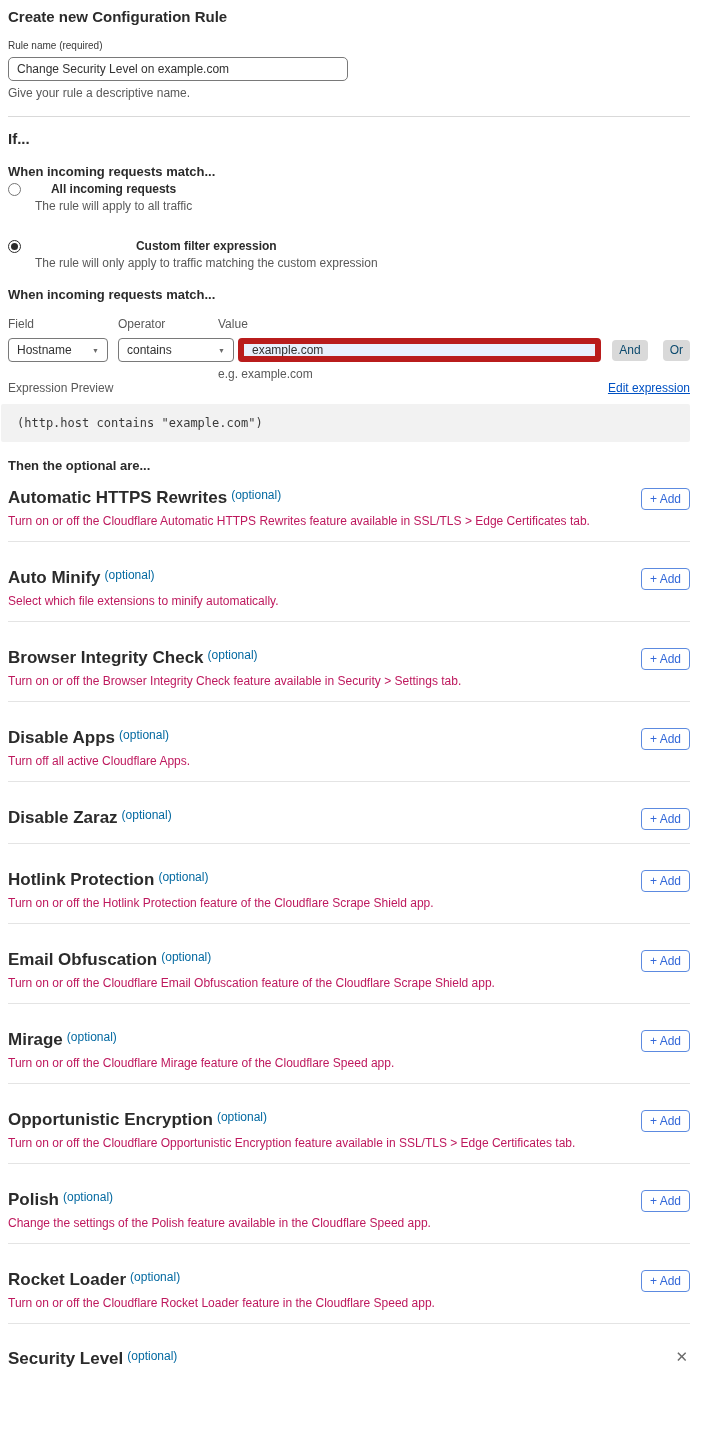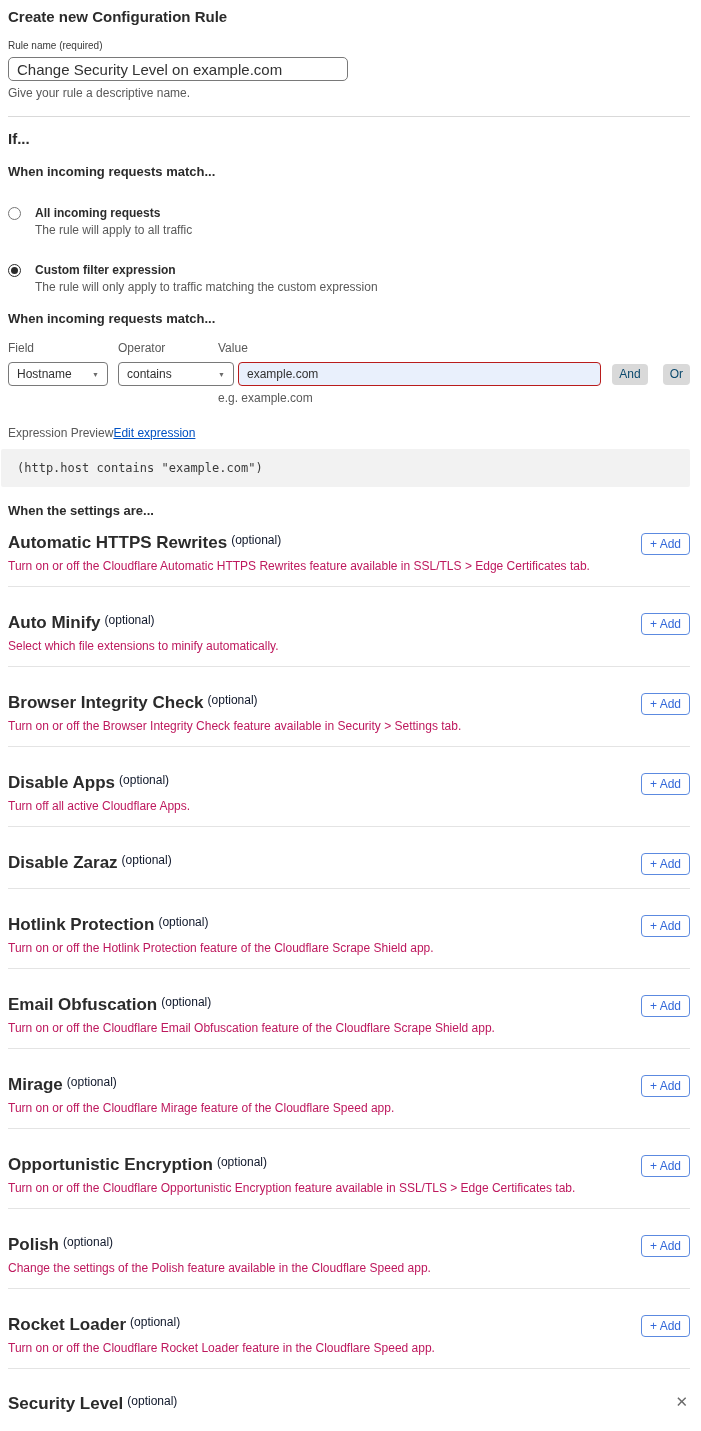--- a/index.html
+++ b/index.html
@@ -17,7 +17,7 @@
   .text-input {
     display: block; margin-top: 6px; width: 340px; height: 24px;
     border: 1px solid #797979; border-radius: 5px; padding: 0 8px;
-    font-family: "Liberation Sans", sans-serif; font-size: 15px; color: #313131;
+    font-family: "Liberation Sans", sans-serif; font-size: 12px; color: #313131;
     background: #fff; outline: none;
   }
   .helper { margin-top: 5px; color: #595959; }

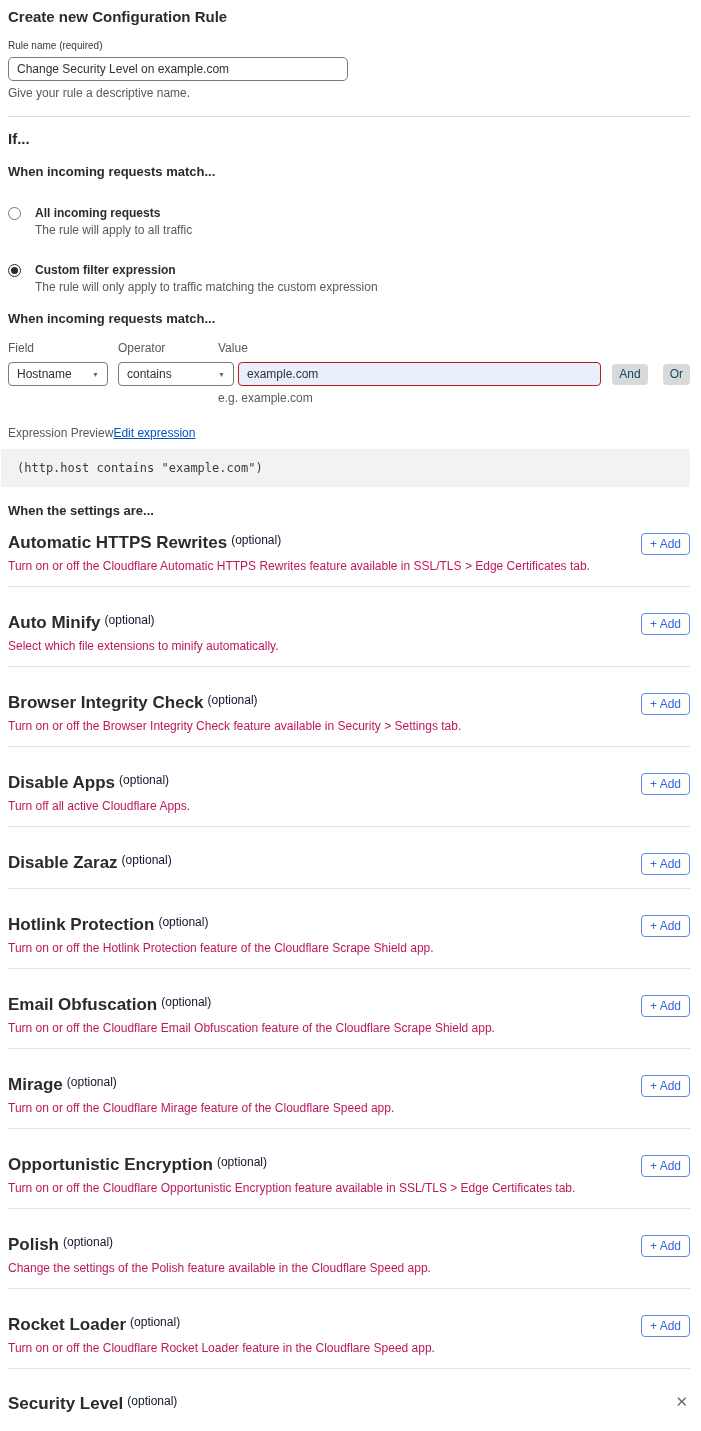--- a/index.html
+++ b/index.html
@@ -27,7 +27,7 @@
   h2.if-heading { margin-top: 13px; font-size: 15px; font-weight: bold; color: #2b2b2b; }
   .sub-heading { margin-top: 17px; font-size: 13px; font-weight: bold; color: #2b2b2b; }
 
-  .radio-group { margin-top: 27px; }
+  .radio-group { margin-top: 3px; text-align: center; }
   .radio-row { display: flex; align-items: flex-start; margin-bottom: 26px; cursor: pointer; }
   .radio-row:last-child { margin-bottom: 0; }
   .radio-circle {

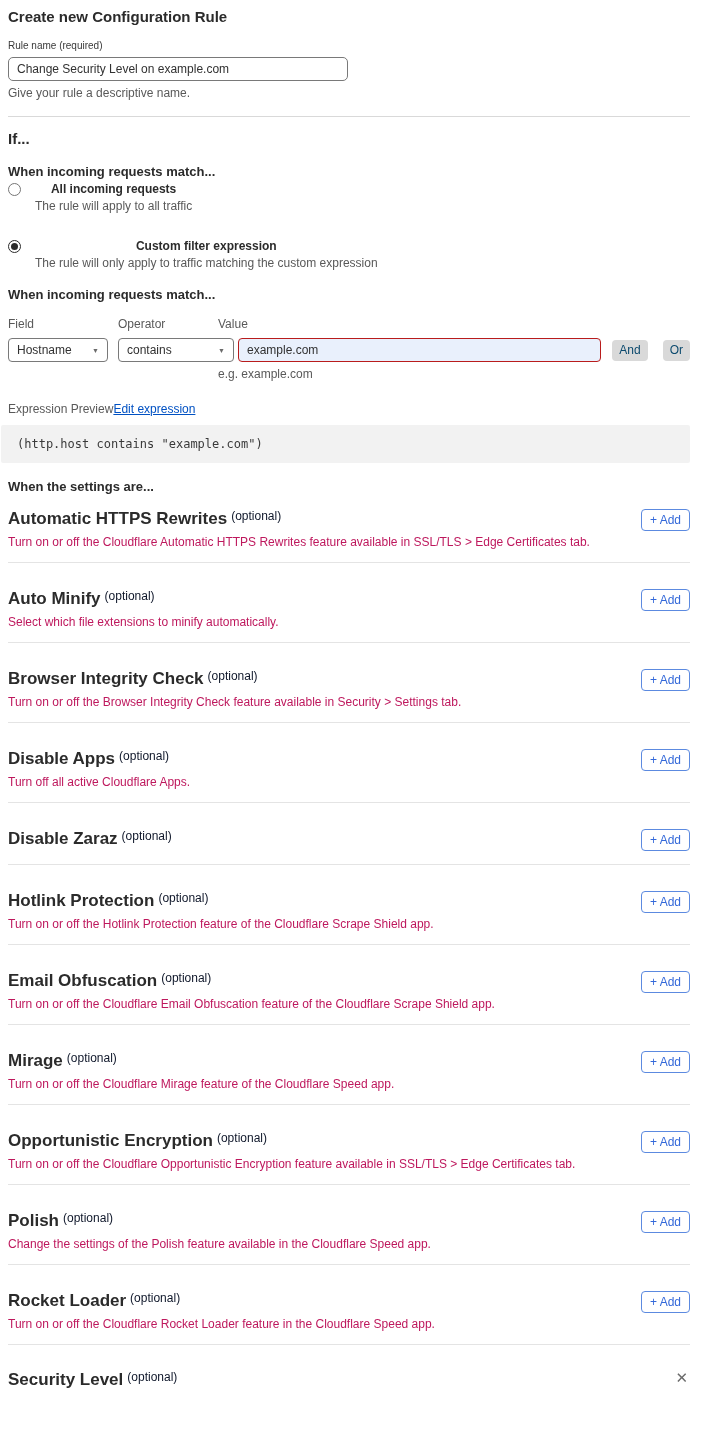--- a/index.html
+++ b/index.html
@@ -59,7 +59,7 @@
   .sel-operator { width: 116px; margin-left: 10px; }
   .value-input {
     flex: 1; margin-left: 4px; height: 24px;
-    border: 1px solid #b91c1c; border-radius: 4px; background: #e9f0fc;
+    border: 6px solid #b91c1c; border-radius: 4px; background: #e9f0fc;
     padding: 0 8px; font-family: "Liberation Sans", sans-serif; font-size: 12px;
     color: #313131; outline: none;
   }

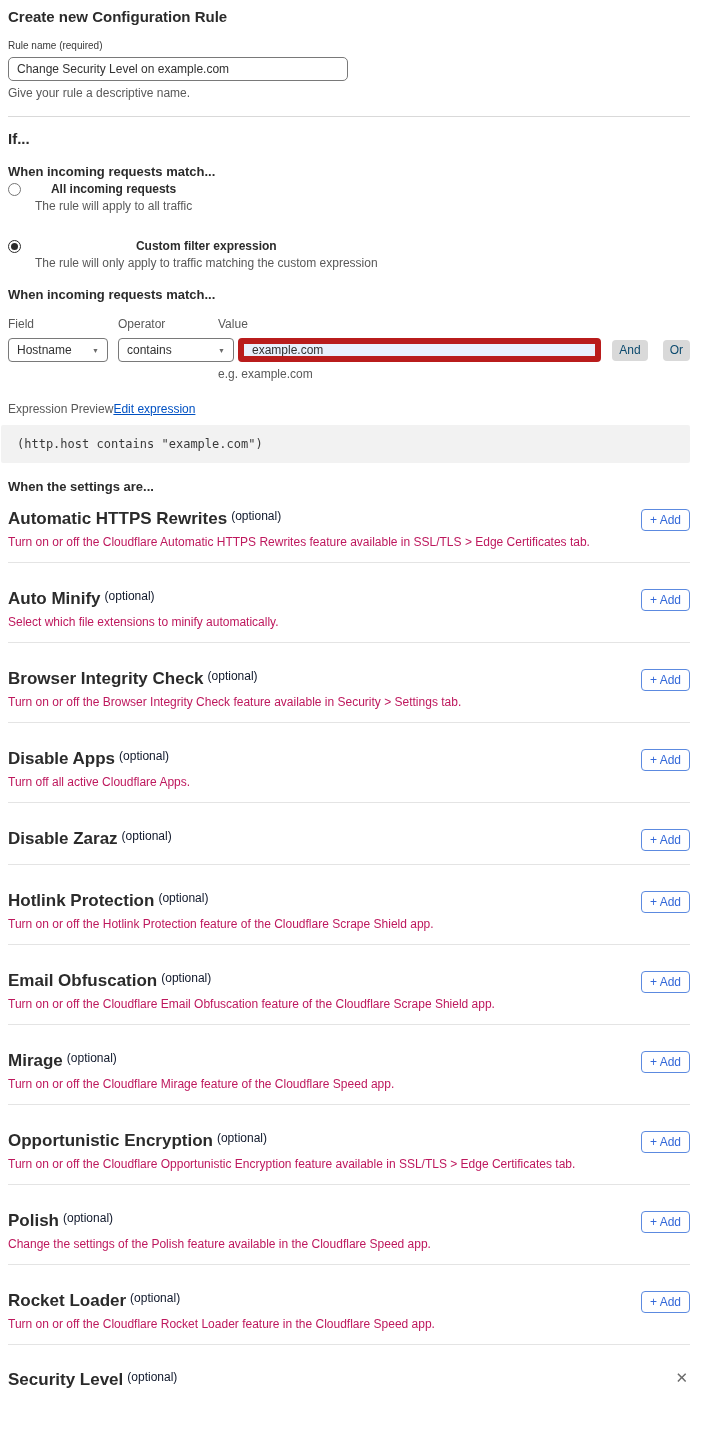--- a/index.html
+++ b/index.html
@@ -72,7 +72,7 @@
   .btn-or { margin-left: 15px; }
   .value-helper { margin-top: 5px; margin-left: 210px; color: #595959; }
 
-  .preview-row { display: flex; justify-content: flex-start; align-items: baseline; margin-top: 21px; }
+  .preview-row { display: flex; justify-content: space-between; align-items: baseline; }
   .preview-label { color: #595959; }
   .edit-link { color: #0051c3; text-decoration: underline; cursor: pointer; font-size: 12px; }
   .code-block {

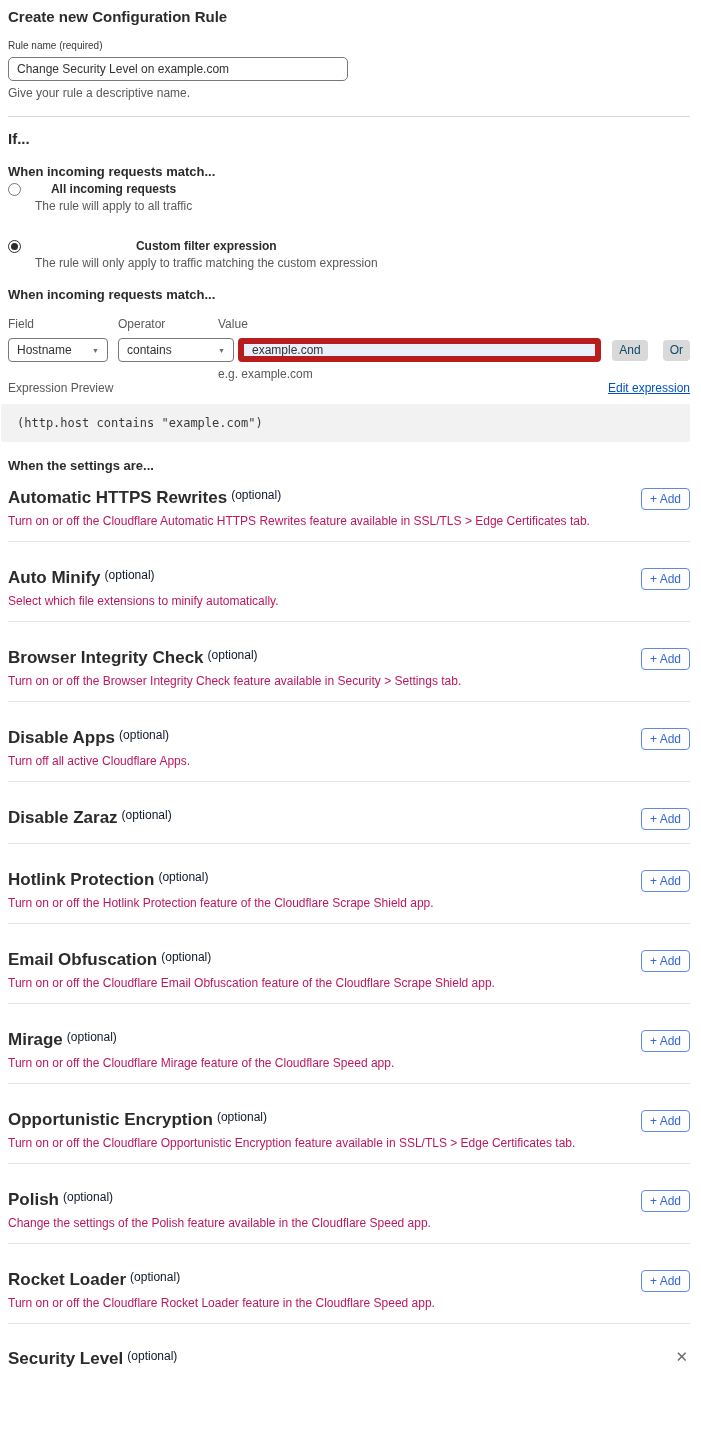--- a/index.html
+++ b/index.html
@@ -165,7 +165,7 @@
   </div>
   <div class="code-block">(http.host contains "example.com")</div>
 
-  <div class="then-heading">When the settings are...</div>
+  <div class="then-heading">Then the optional are...</div>
 
   <div class="settings-list">
   <div class="setting-row">

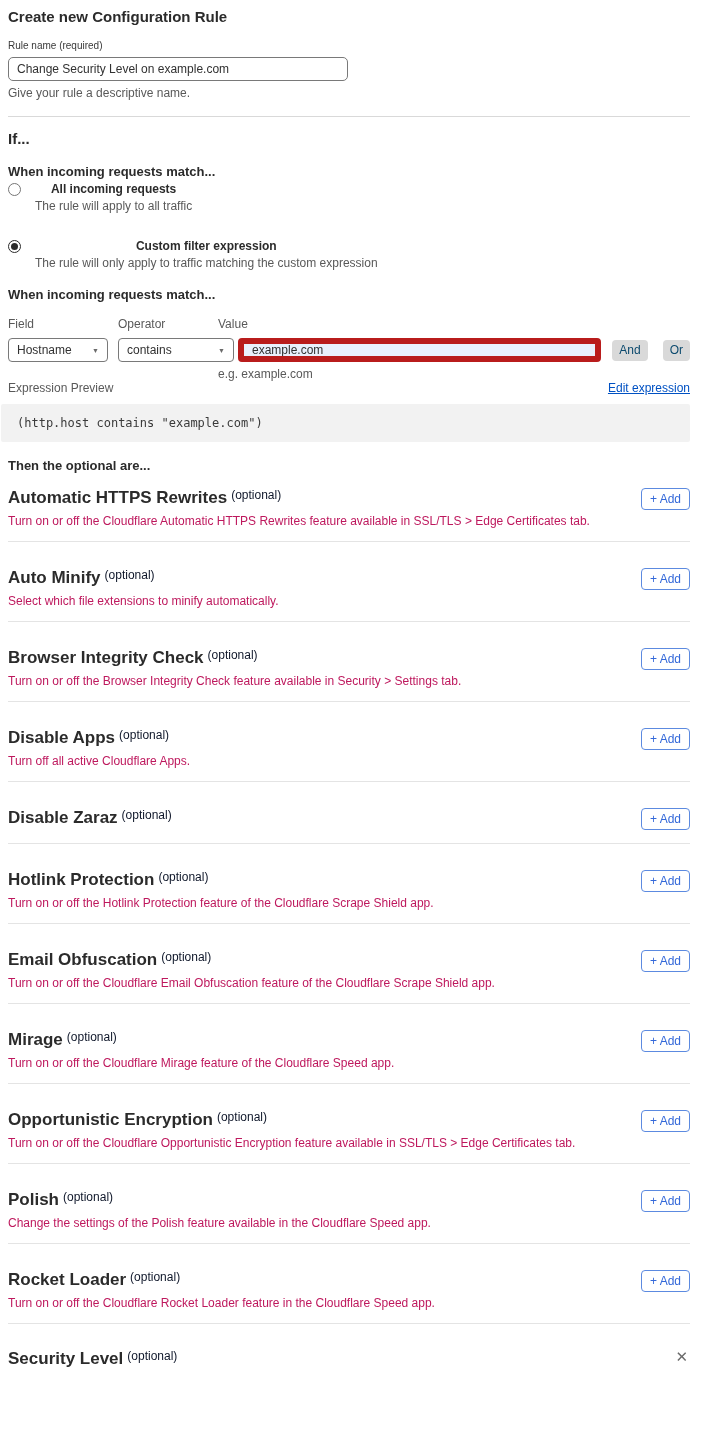--- a/index.html
+++ b/index.html
@@ -88,7 +88,7 @@
   .setting-row:first-child { padding-top: 15px; }
   .setting-title-line { display: flex; align-items: flex-start; min-height: 22px; }
   .setting-title { font-size: 17px; font-weight: bold; color: #2b2b2b; }
-  .setting-optional { color: #0f172a; margin-left: 4px; }
+  .setting-optional { color: #0369a1; margin-left: 4px; }
   .title-spacer { flex: 1; }
   .add-btn {
     height: 22px; min-width: 46px; background: #fff; border: 1px solid #5c8ae0;

